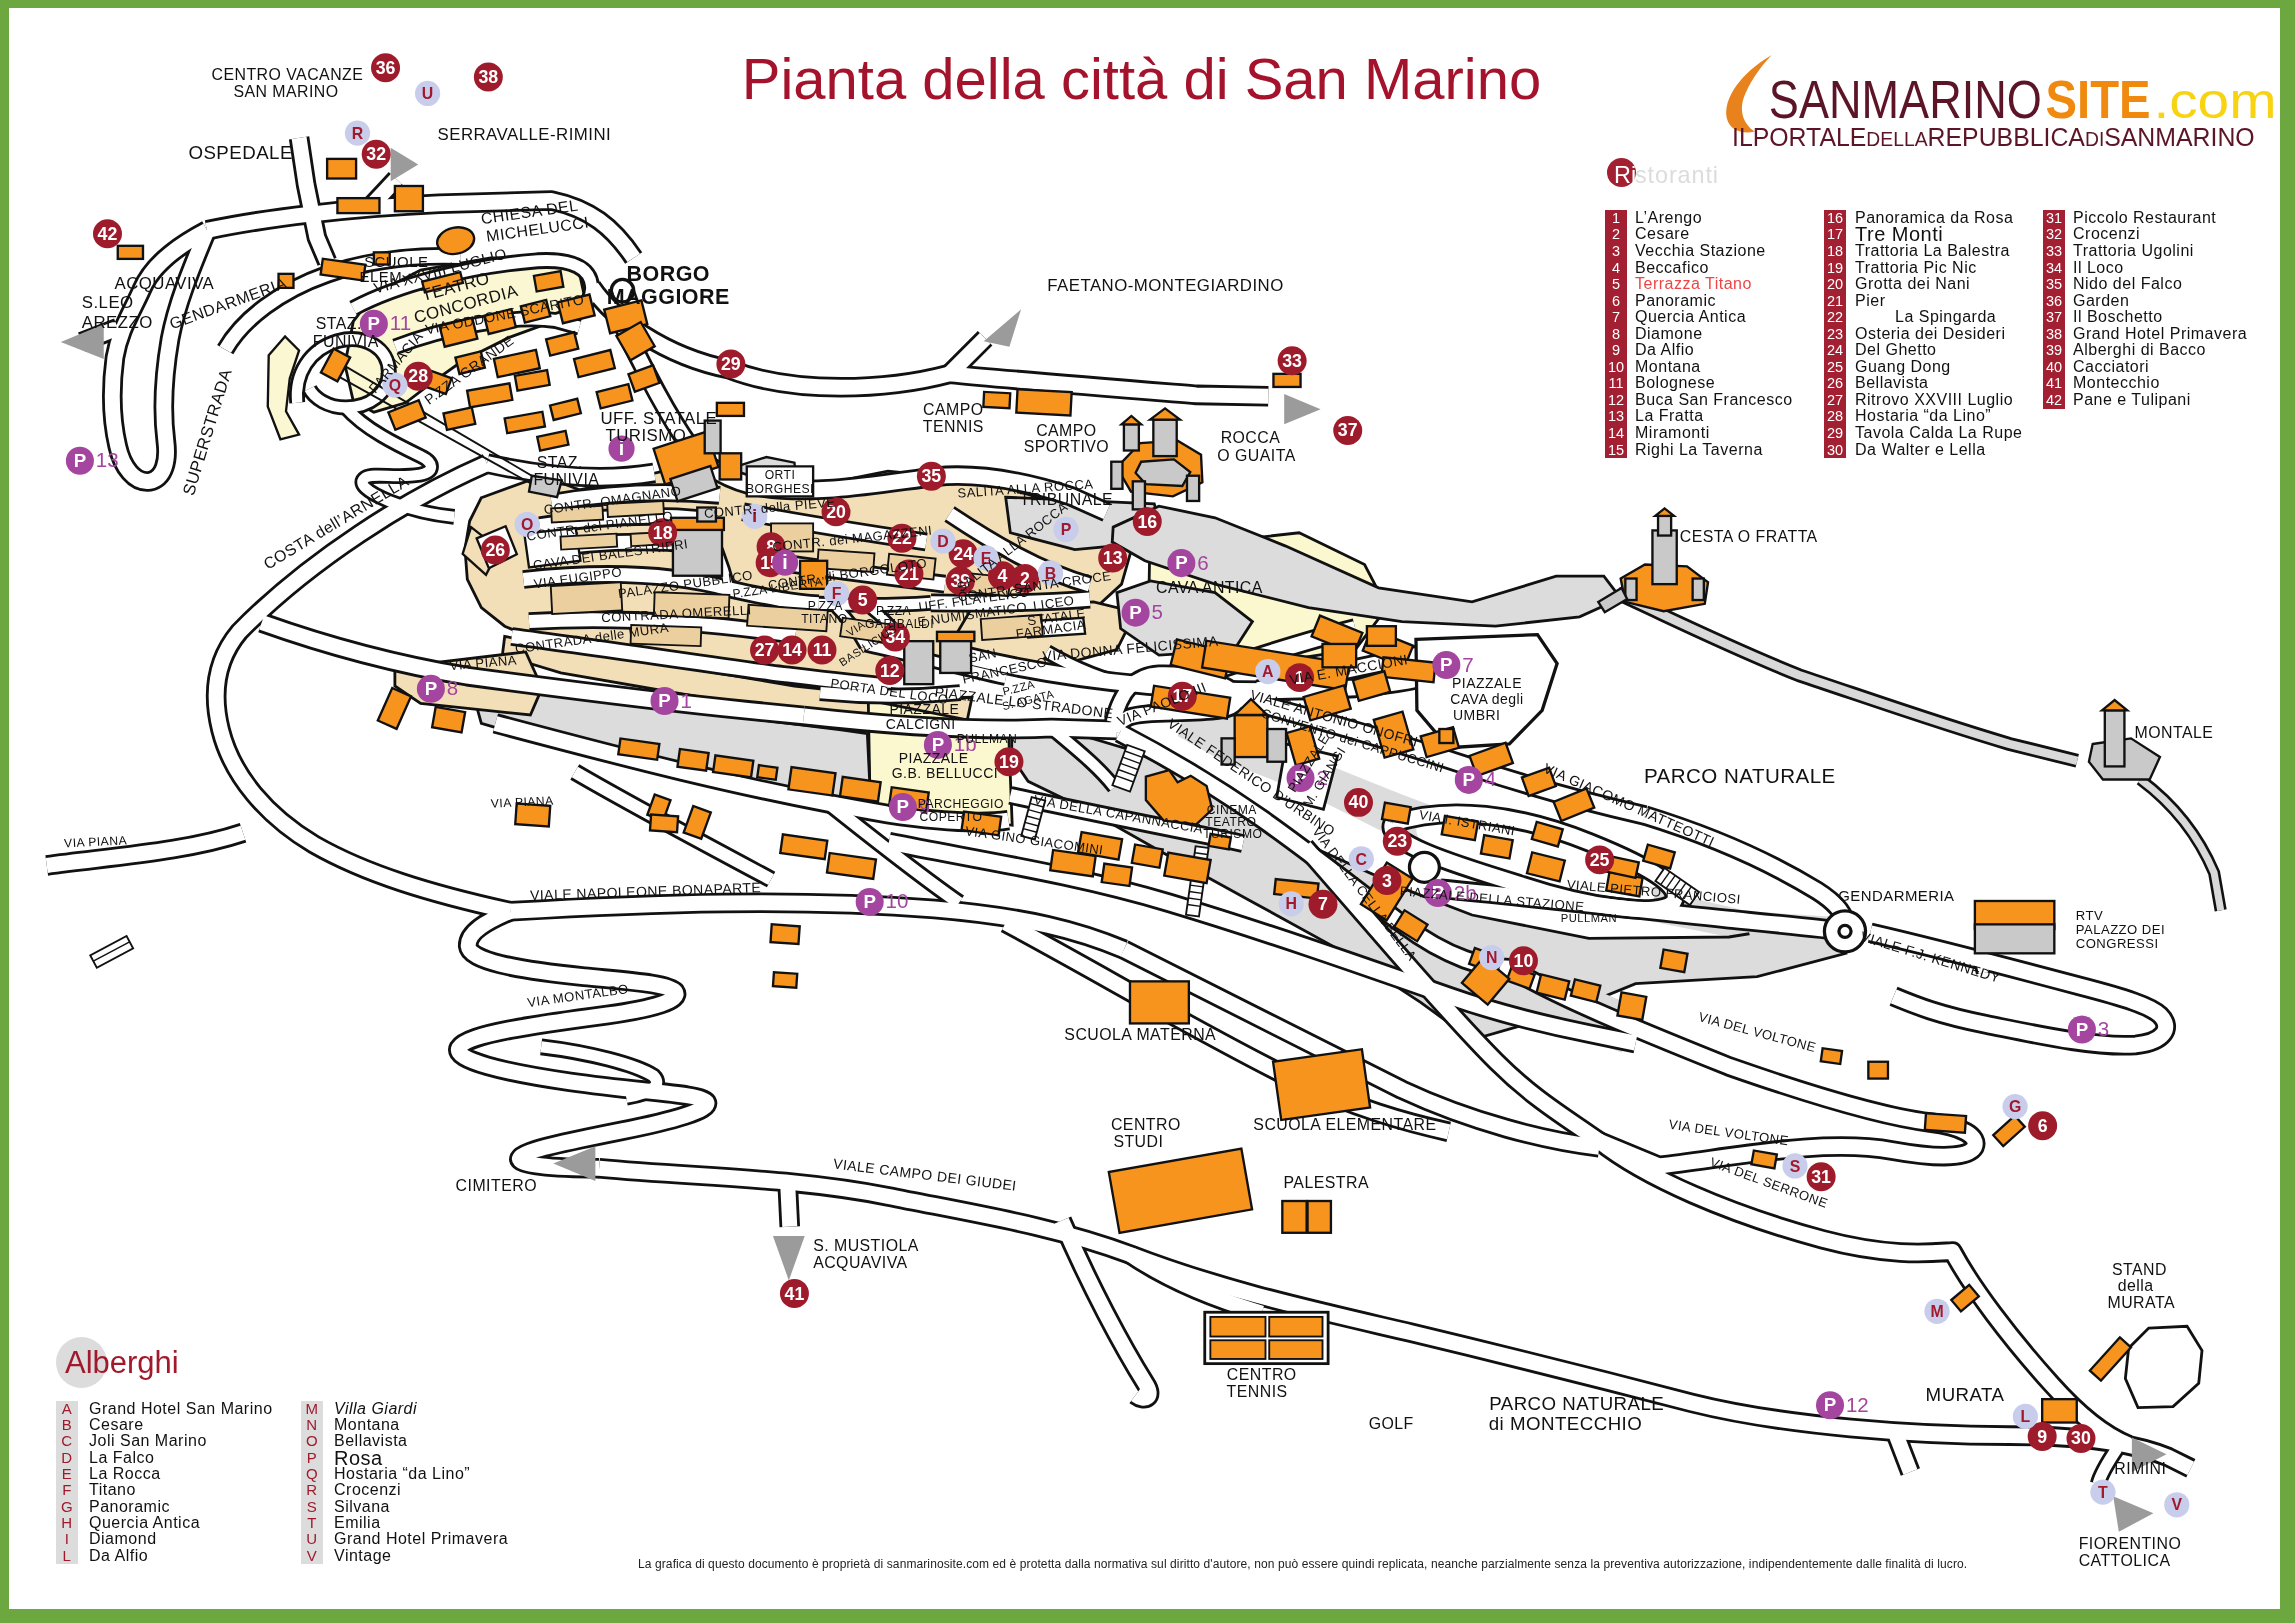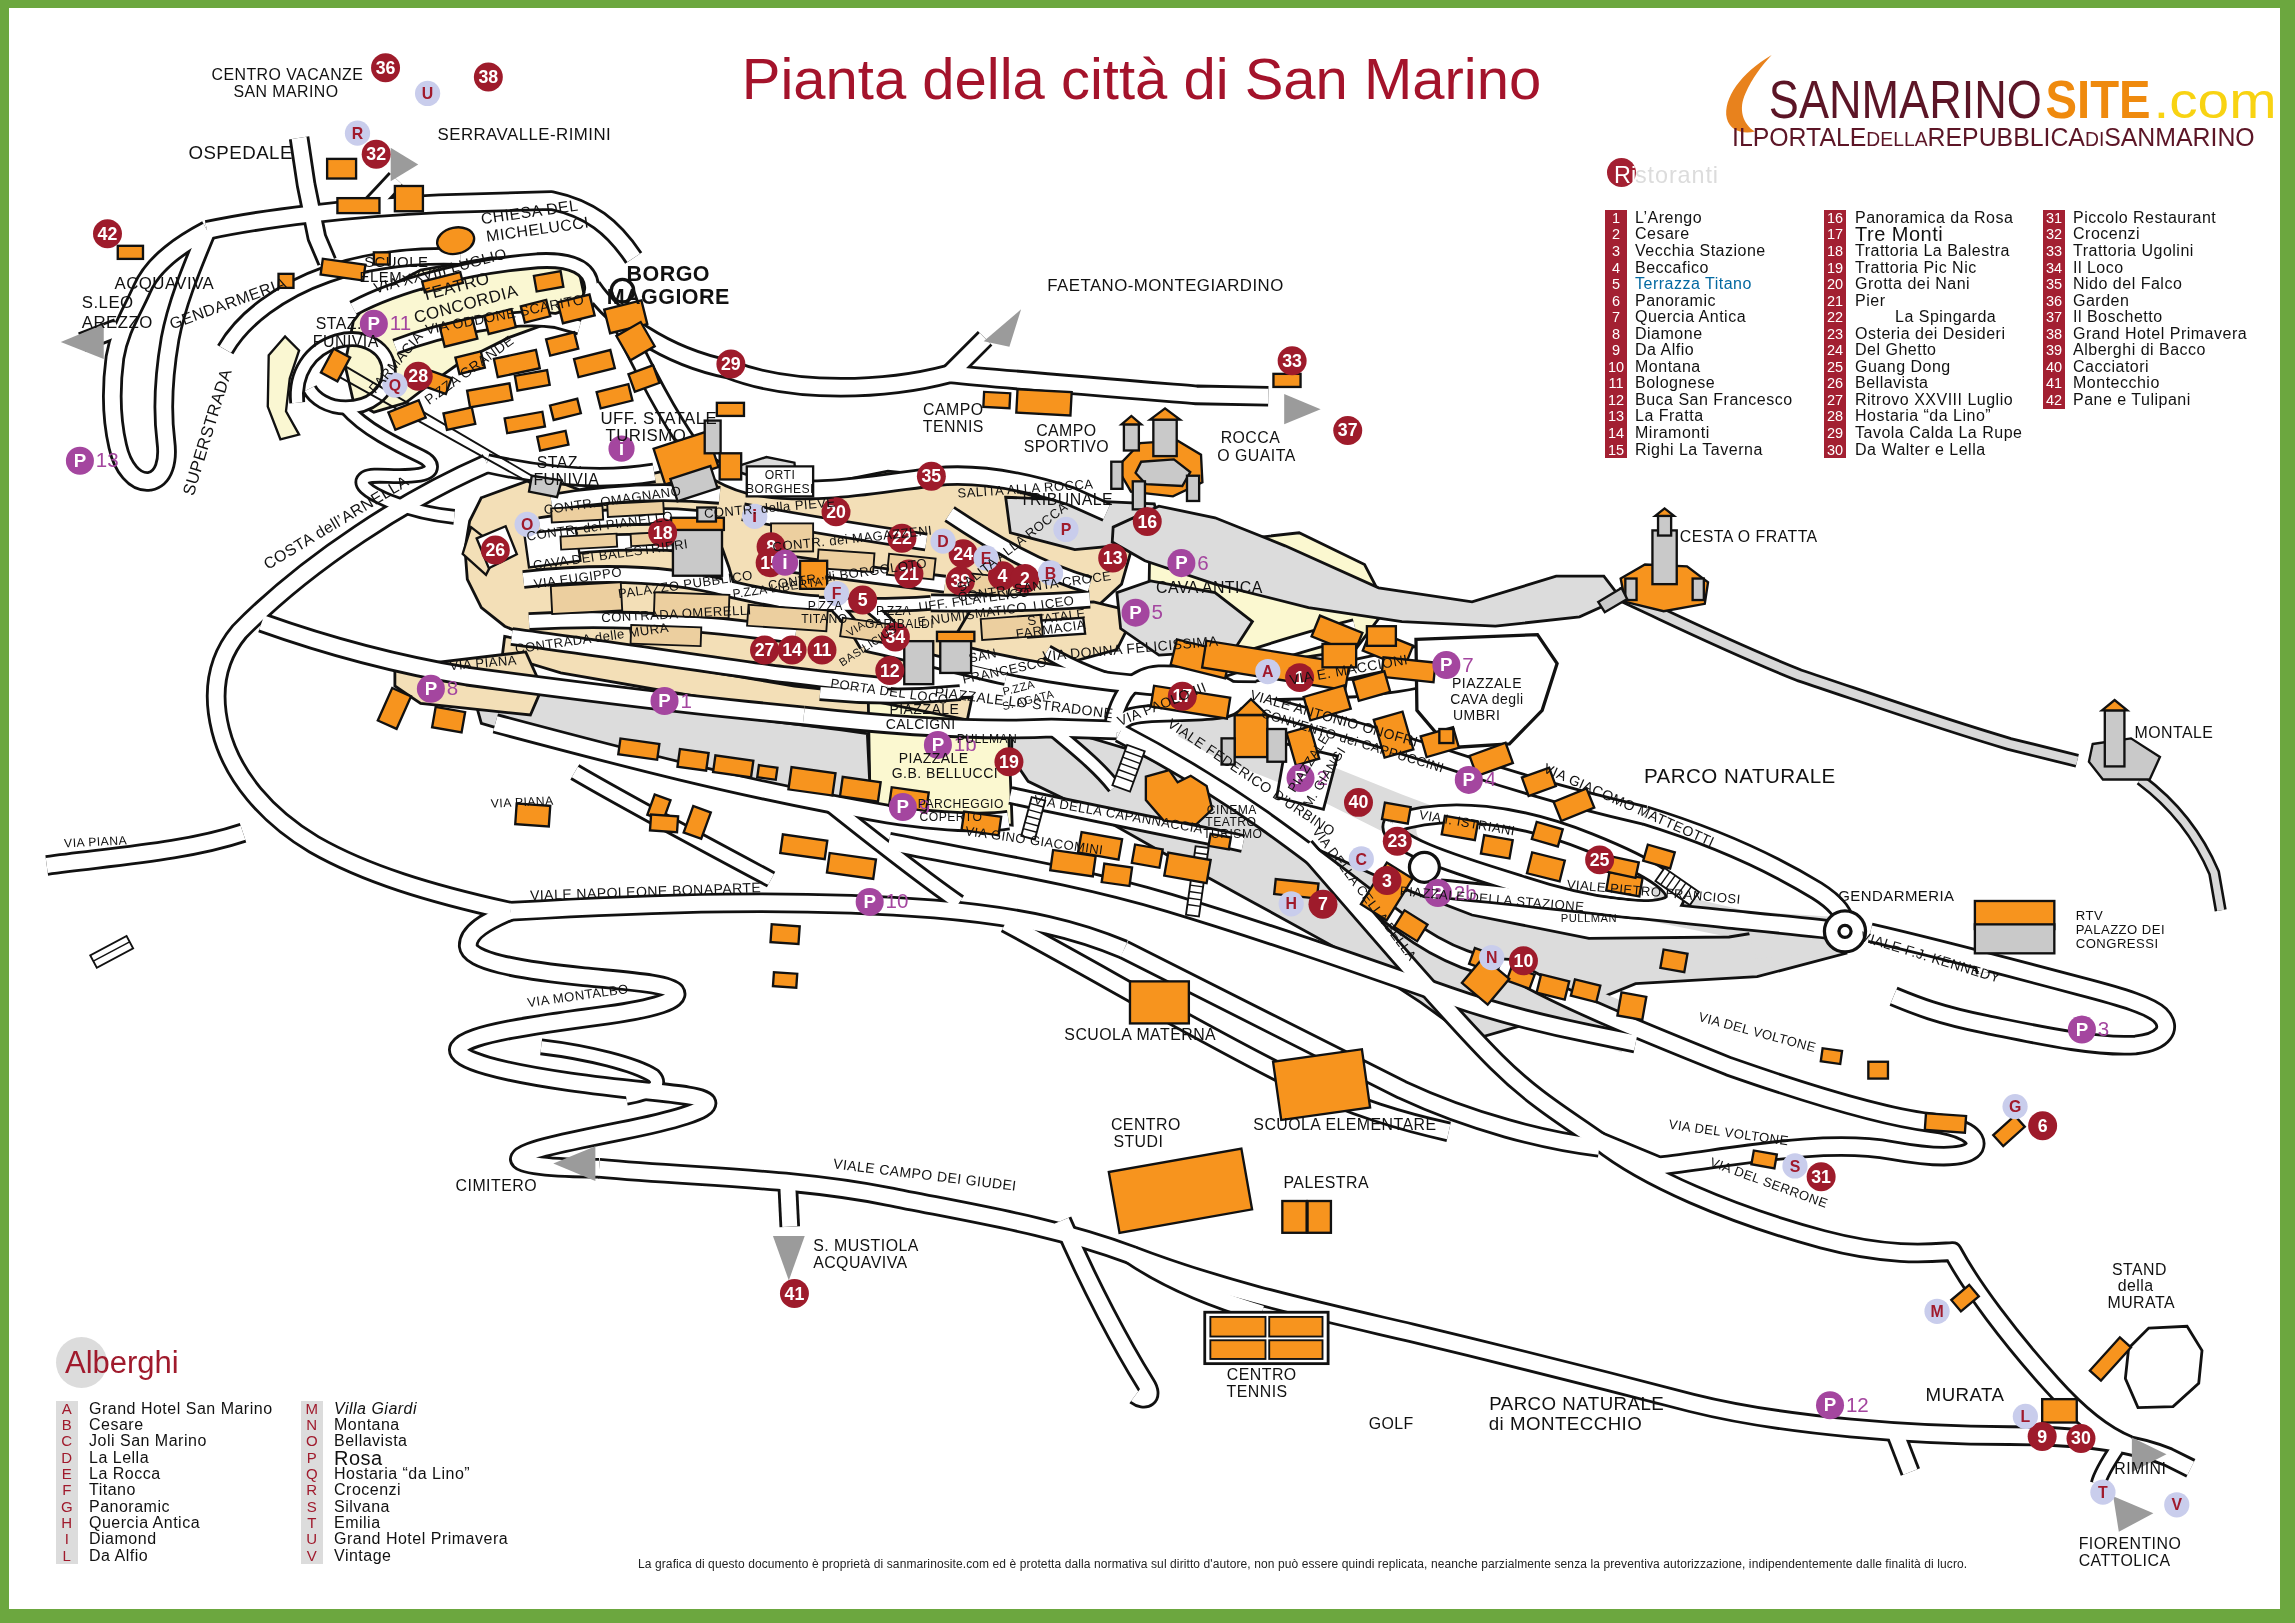--- a/index.html
+++ b/index.html
@@ -1441,7 +1441,7 @@
 <div style="position:absolute;left:1605px;top:260px;width:22px;height:16.5px;color:#fff;font-size:14.5px;text-align:center;line-height:16.5px;">4</div>
 <div style="position:absolute;left:1635px;top:260px;height:16.5px;color:#111;font-size:16px;line-height:16.5px;white-space:nowrap;letter-spacing:0.5px;">Beccafico</div>
 <div style="position:absolute;left:1605px;top:276px;width:22px;height:16.5px;color:#fff;font-size:14.5px;text-align:center;line-height:16.5px;">5</div>
-<div style="position:absolute;left:1635px;top:276px;height:16.5px;color:#0369a1;font-size:16px;line-height:16.5px;white-space:nowrap;letter-spacing:0.5px;text-align:center;">Terrazza Titano</div>
+<div style="position:absolute;left:1635px;top:276px;height:16.5px;color:#ef4444;font-size:16px;line-height:16.5px;white-space:nowrap;letter-spacing:0.5px;text-align:center;">Terrazza Titano</div>
 <div style="position:absolute;left:1605px;top:293px;width:22px;height:16.5px;color:#fff;font-size:14.5px;text-align:center;line-height:16.5px;">6</div>
 <div style="position:absolute;left:1635px;top:293px;height:16.5px;color:#111;font-size:16px;line-height:16.5px;white-space:nowrap;letter-spacing:0.5px;">Panoramic</div>
 <div style="position:absolute;left:1605px;top:309px;width:22px;height:16.5px;color:#fff;font-size:14.5px;text-align:center;line-height:16.5px;">7</div>

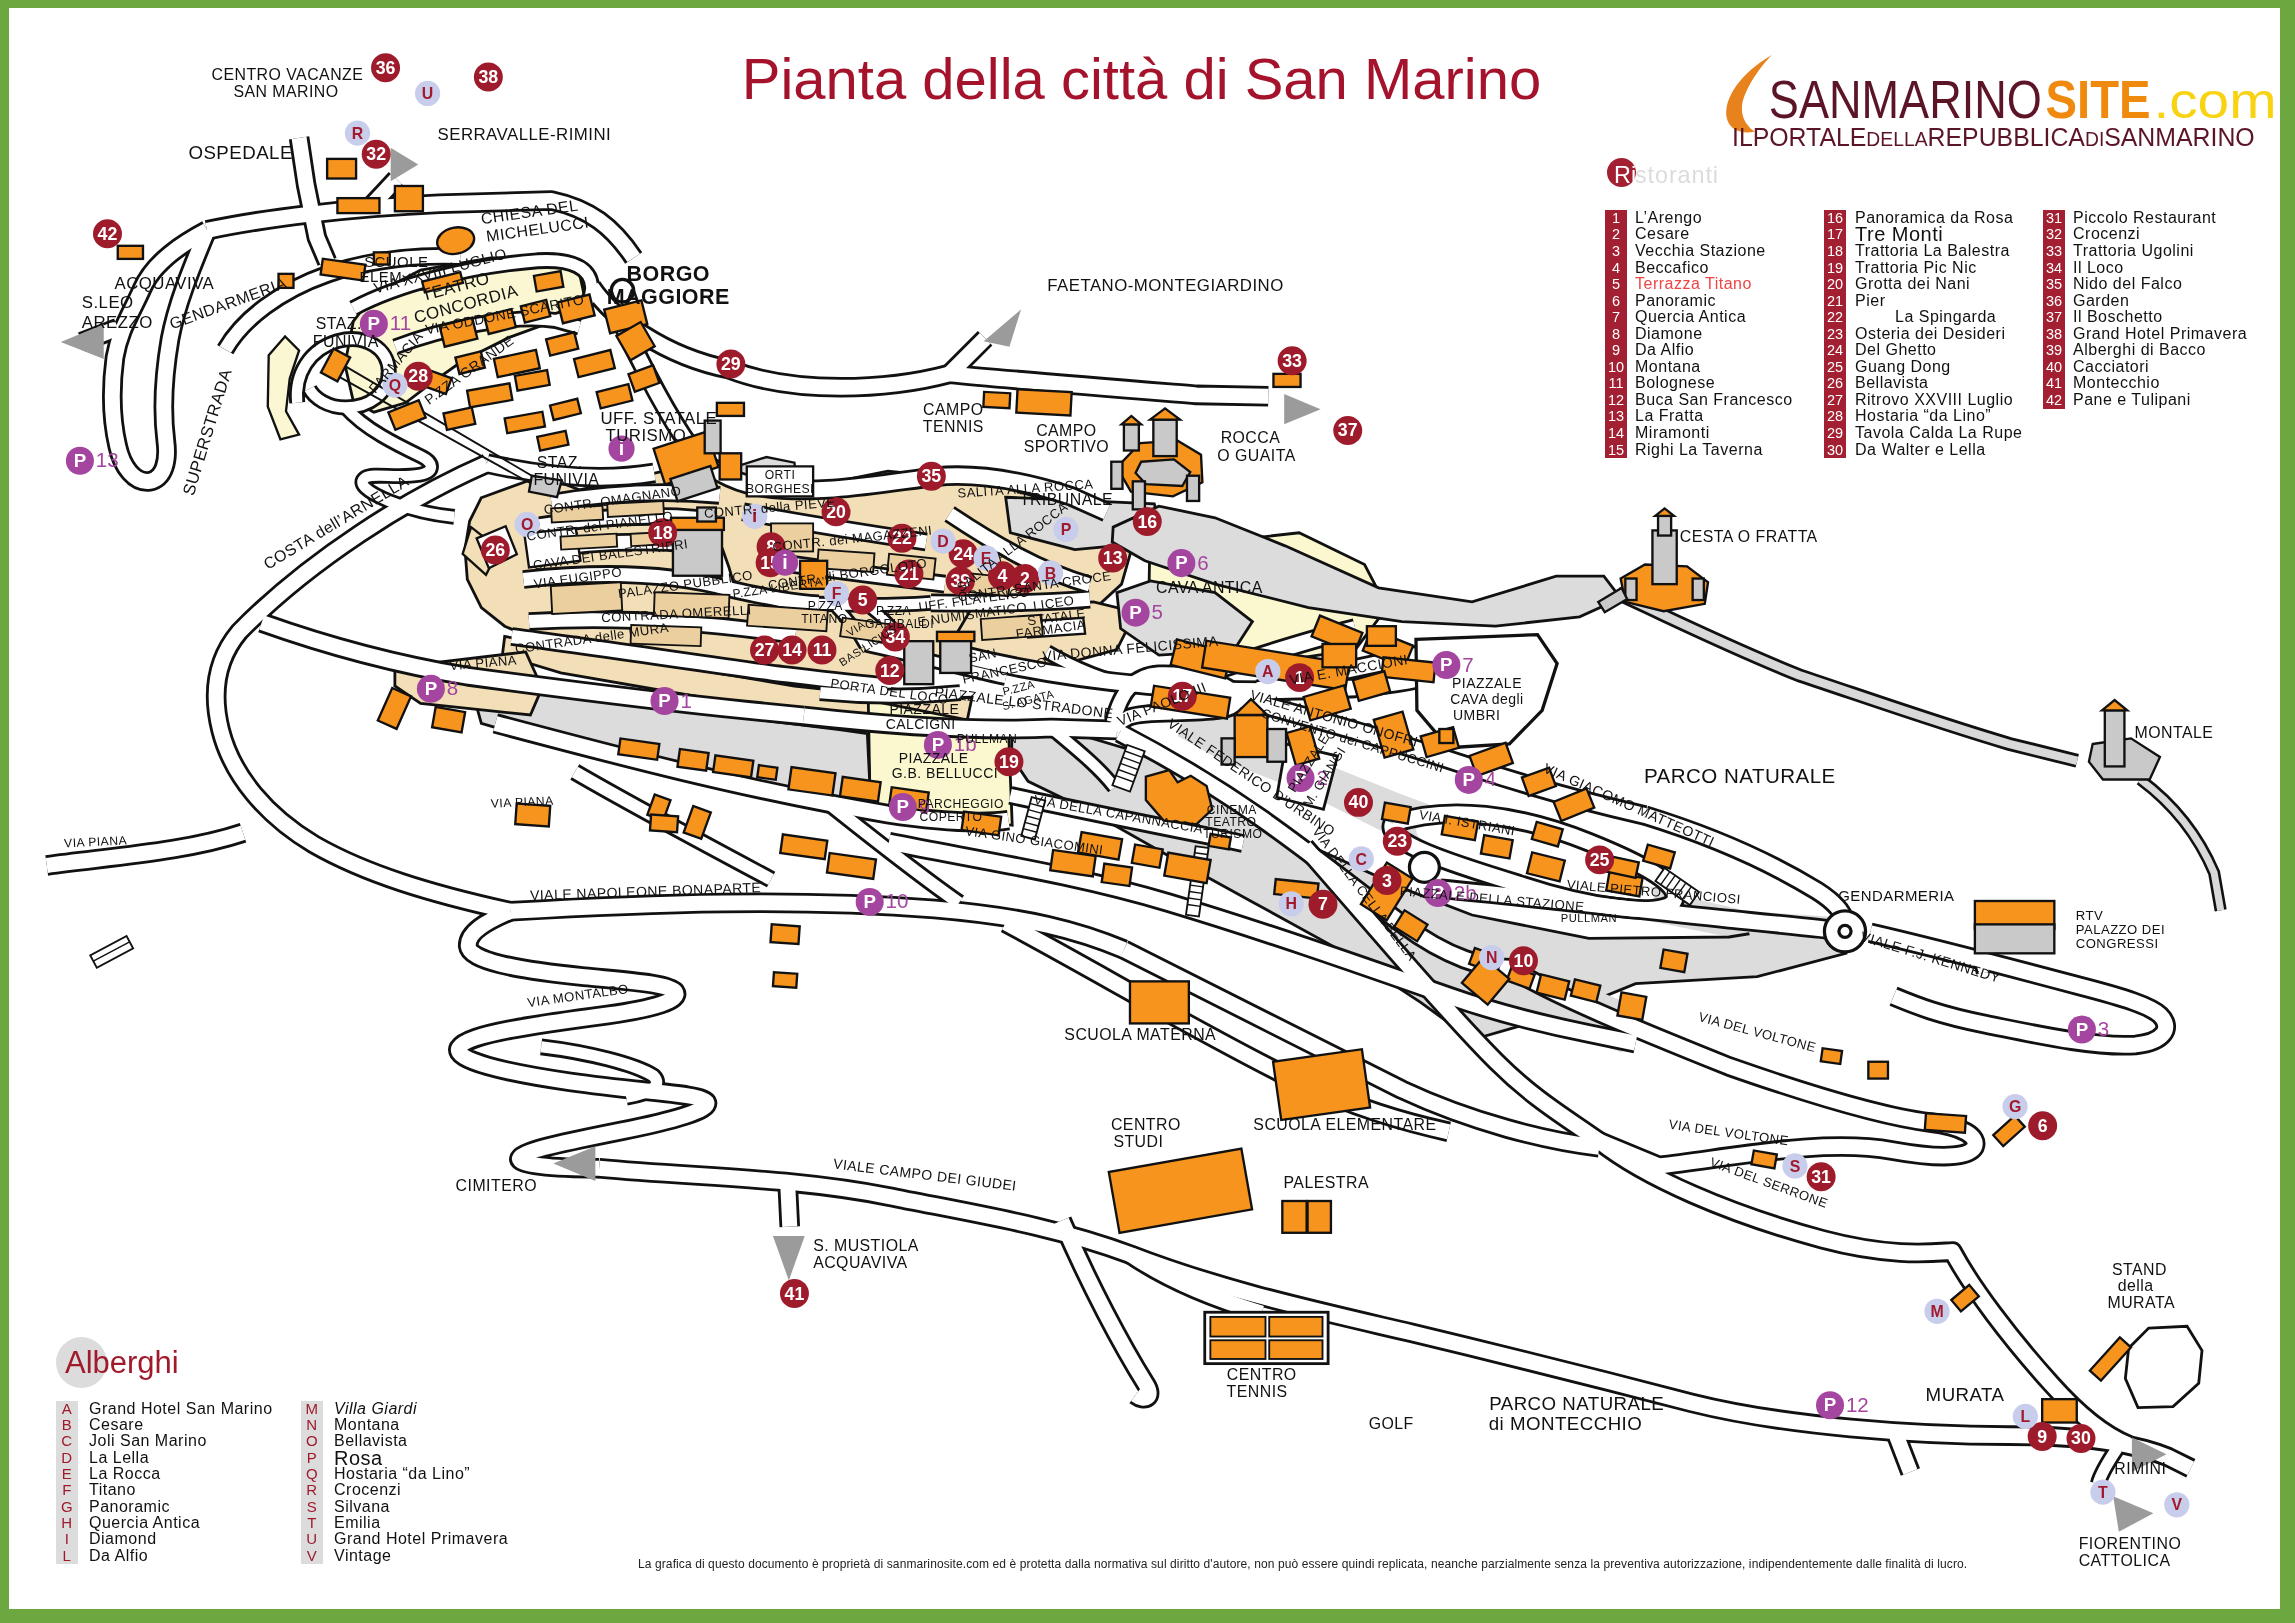--- a/index.html
+++ b/index.html
@@ -1532,7 +1532,7 @@
 <div style="position:absolute;left:56px;top:1433px;width:21.5px;height:16.3px;color:#a01a2c;font-size:15px;text-align:center;line-height:16.3px;">C</div>
 <div style="position:absolute;left:89px;top:1433px;height:16.3px;color:#111;font-size:16px;line-height:16.3px;white-space:nowrap;letter-spacing:0.5px;">Joli San Marino</div>
 <div style="position:absolute;left:56px;top:1450px;width:21.5px;height:16.3px;color:#a01a2c;font-size:15px;text-align:center;line-height:16.3px;">D</div>
-<div style="position:absolute;left:89px;top:1450px;height:16.3px;color:#111;font-size:16px;line-height:16.3px;white-space:nowrap;letter-spacing:0.5px;">La Lella</div>
+<div style="position:absolute;left:89px;top:1450px;height:16.3px;color:#111;font-size:16px;line-height:16.3px;white-space:nowrap;letter-spacing:0.5px;">La Falco</div>
 <div style="position:absolute;left:56px;top:1466px;width:21.5px;height:16.3px;color:#a01a2c;font-size:15px;text-align:center;line-height:16.3px;">E</div>
 <div style="position:absolute;left:89px;top:1466px;height:16.3px;color:#111;font-size:16px;line-height:16.3px;white-space:nowrap;letter-spacing:0.5px;">La Rocca</div>
 <div style="position:absolute;left:56px;top:1482px;width:21.5px;height:16.3px;color:#a01a2c;font-size:15px;text-align:center;line-height:16.3px;">F</div>

